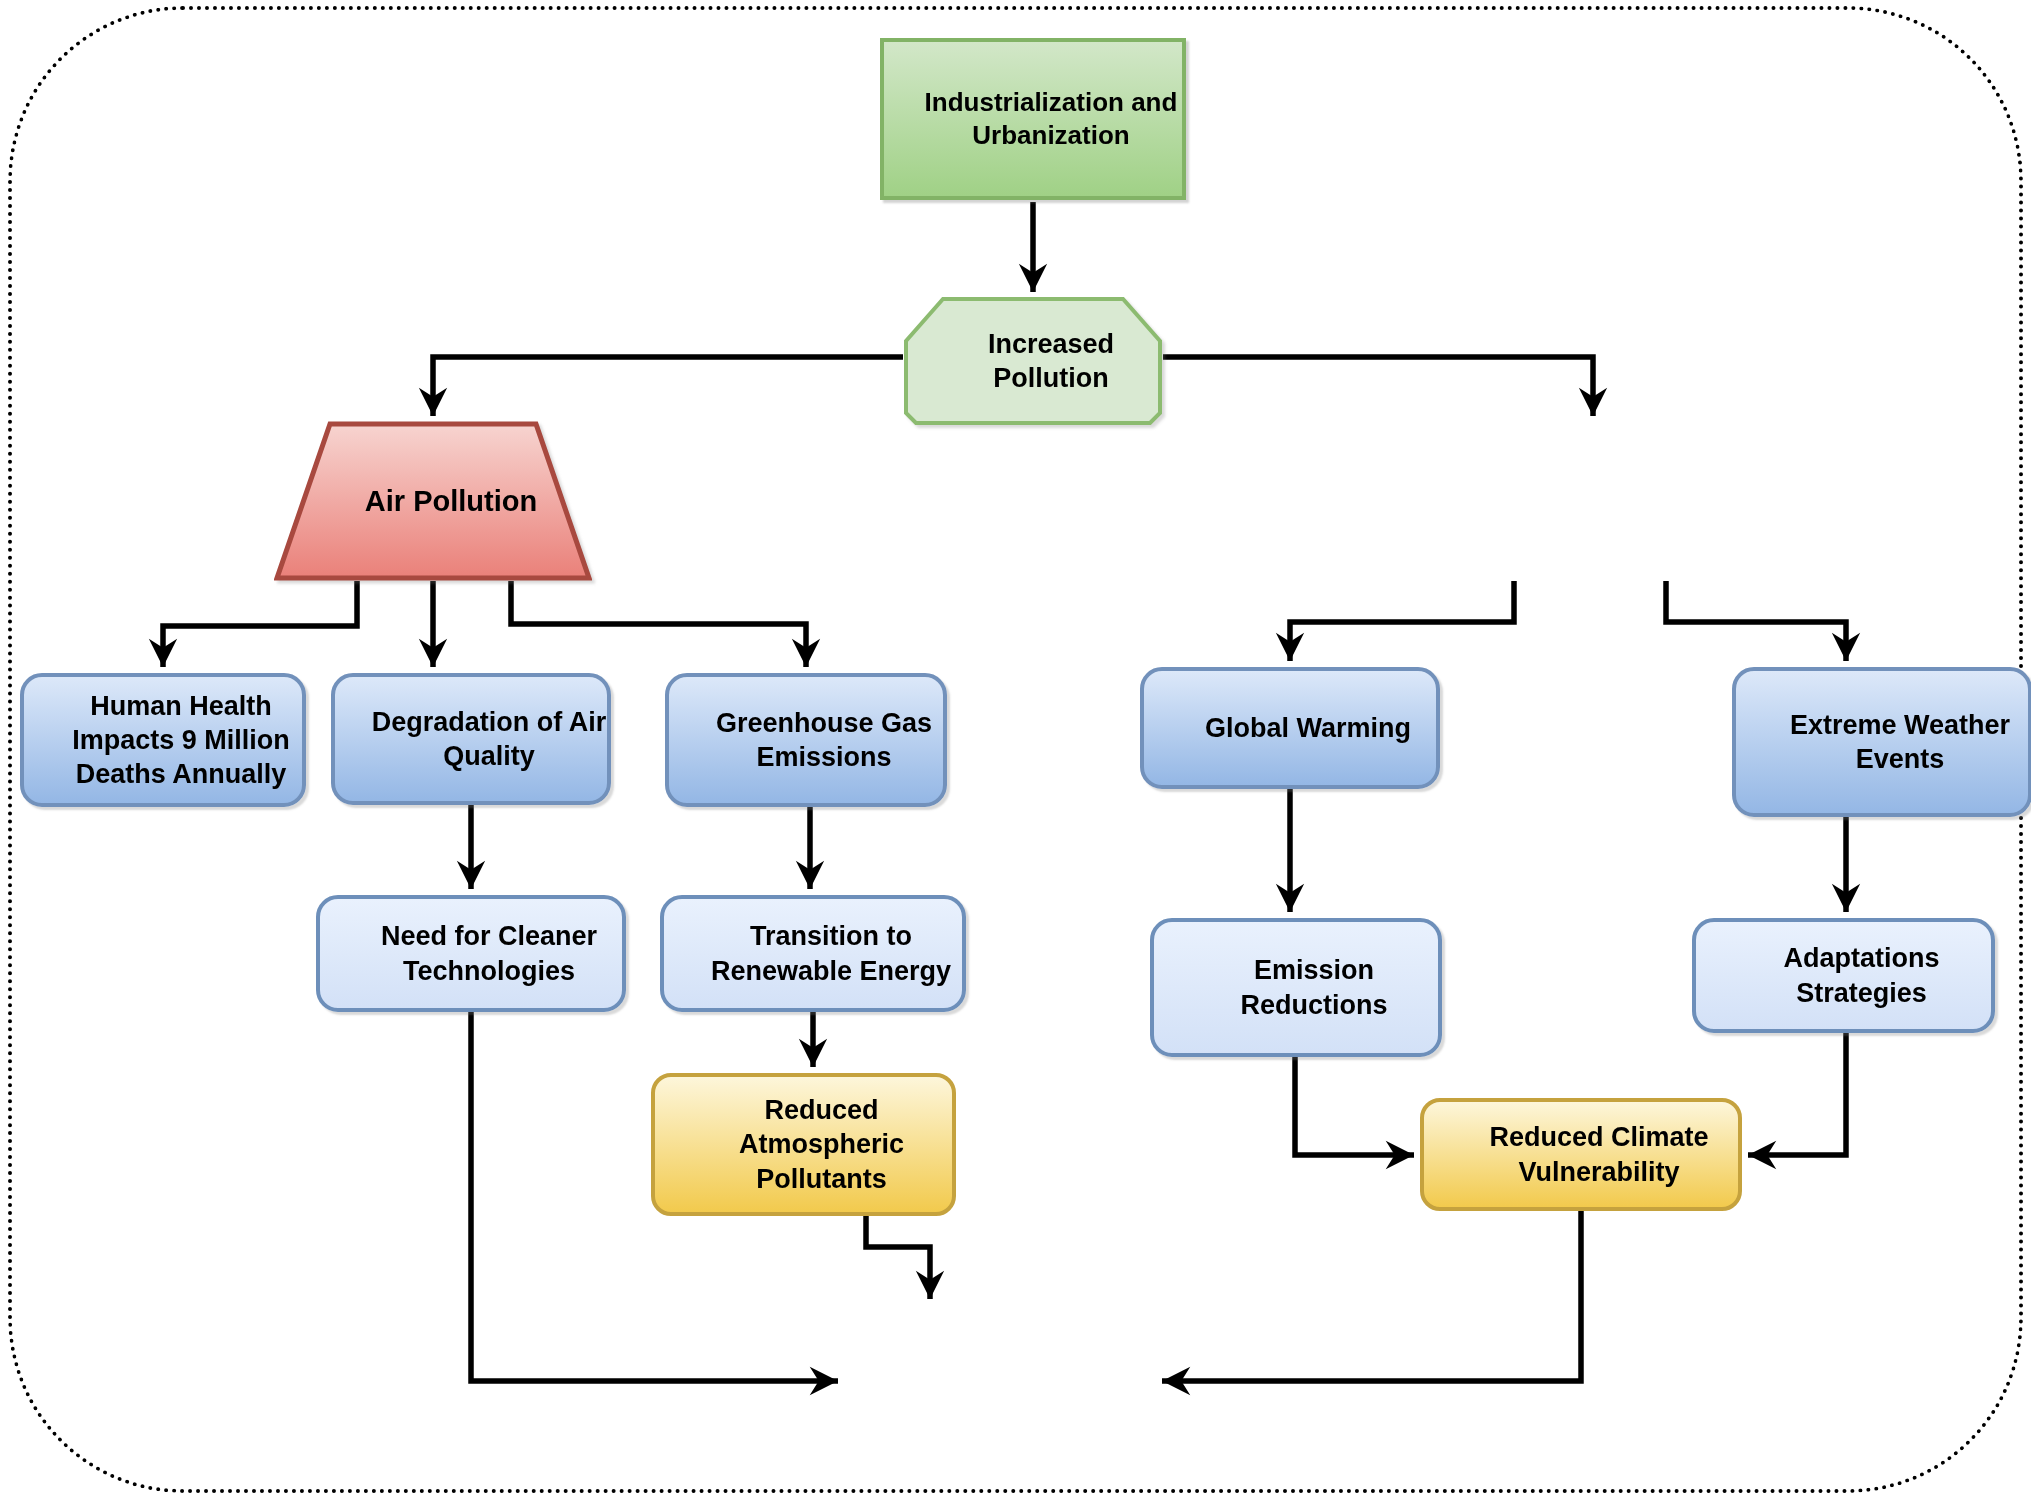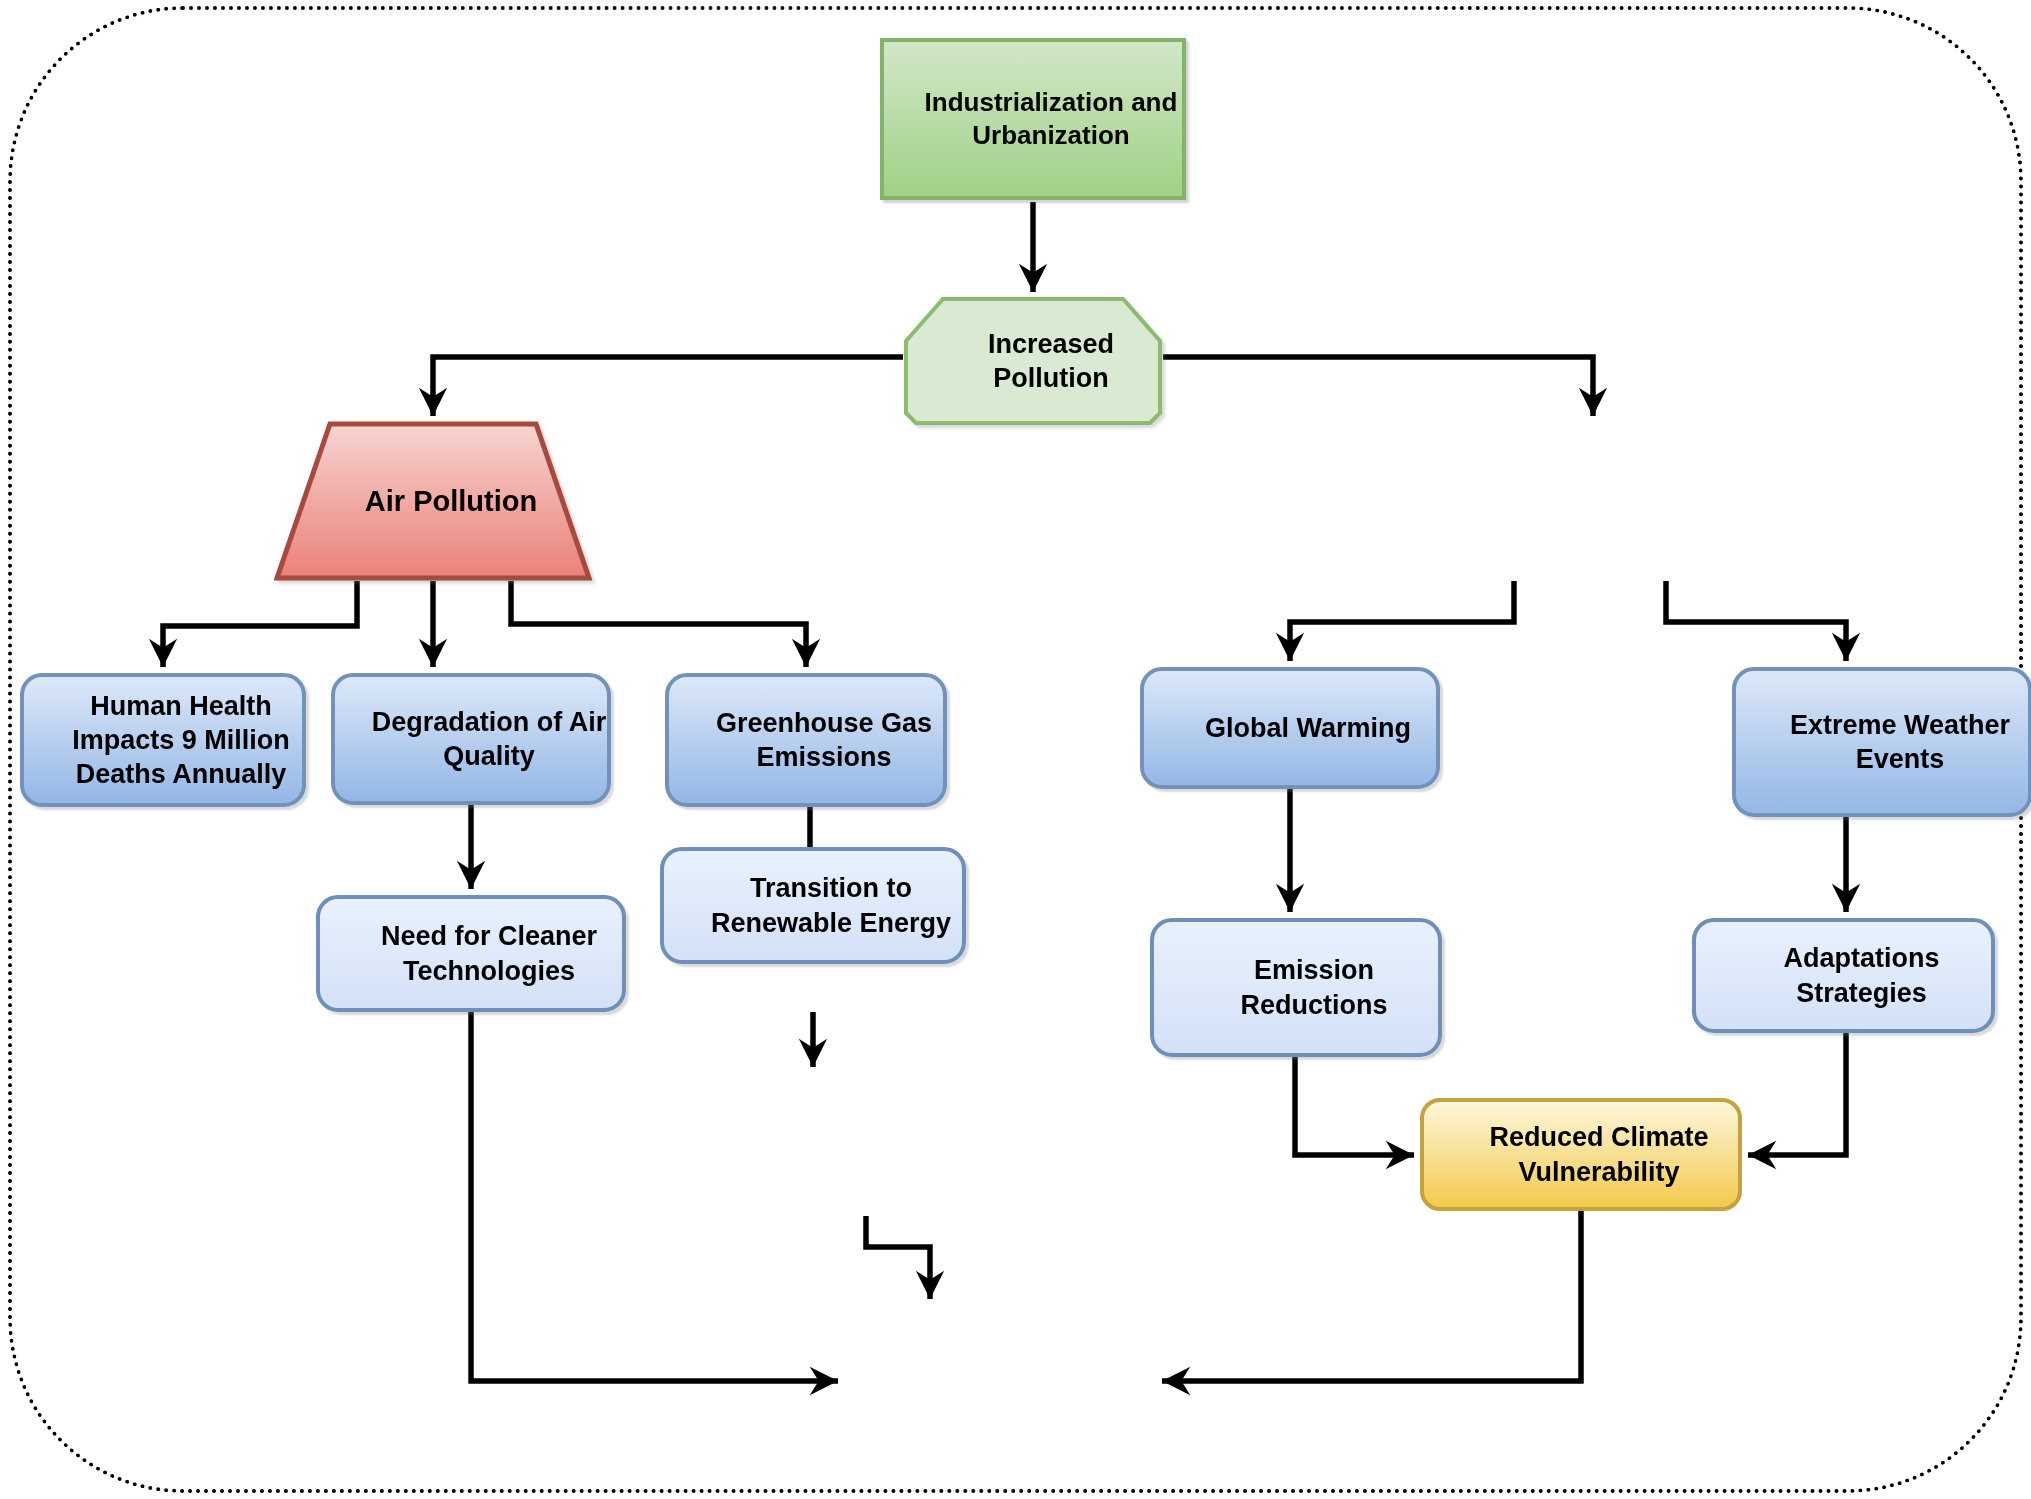--- a/index.html
+++ b/index.html
@@ -163,7 +163,7 @@
 Technologies</span>
   </div>
 
-  <div class="node round blue4" style="left:660px;top:847px;width:306px;height:117px">
+  <div class="node round blue4" style="left:660px;top:895px;width:306px;height:117px">
     <span class="lbl">Transition to
 Renewable Energy</span>
   </div>

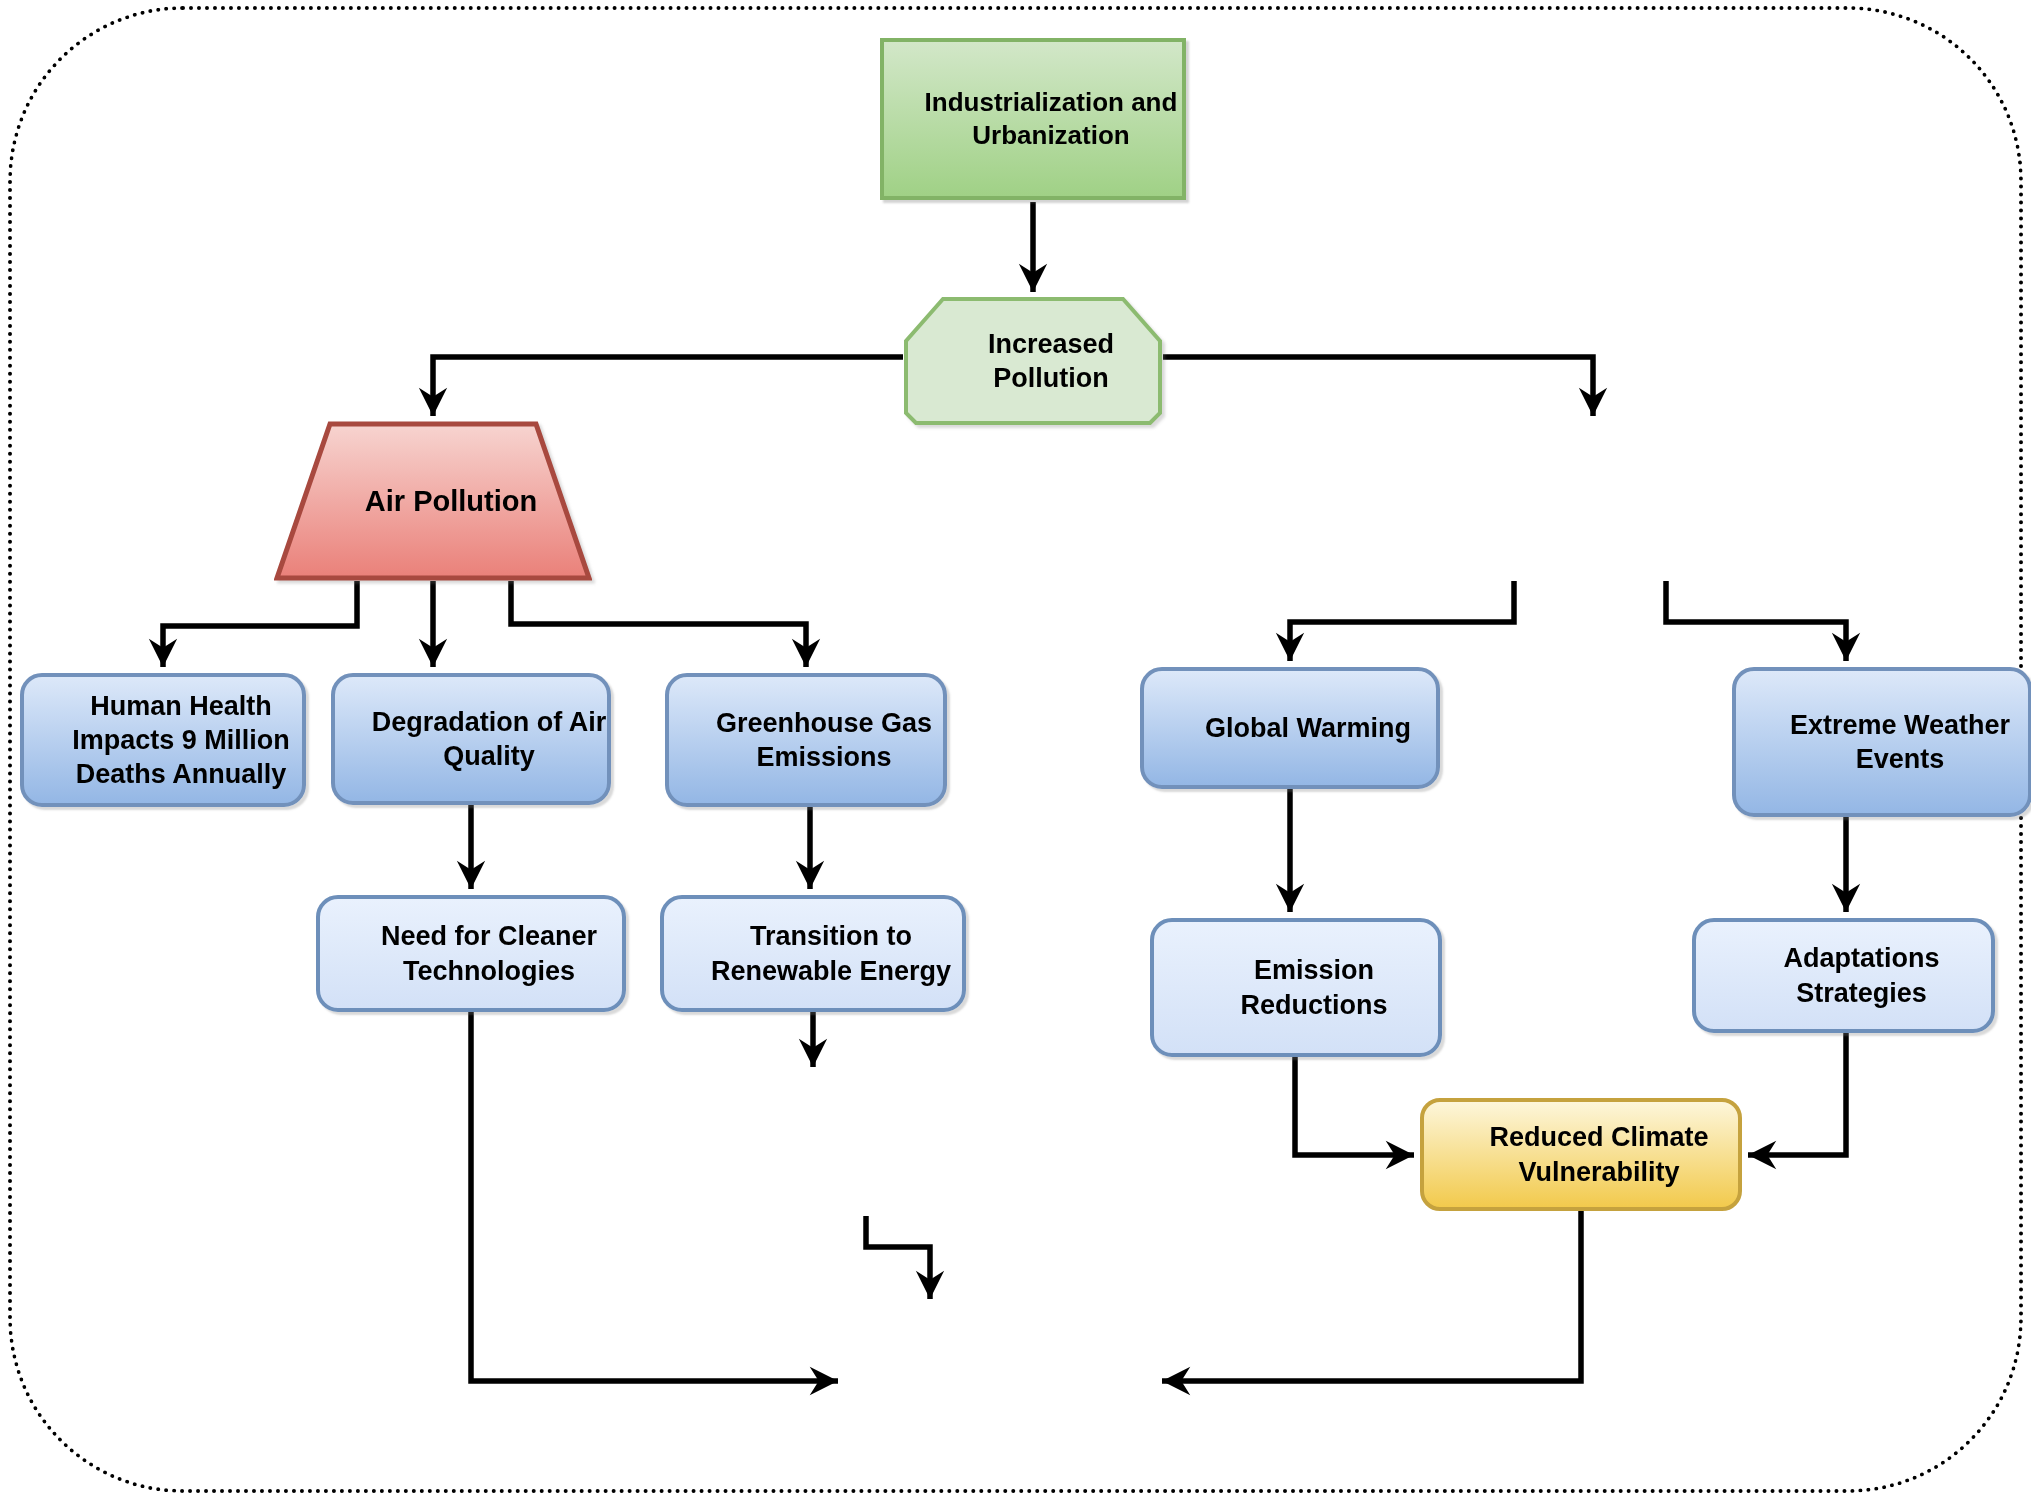--- a/index.html
+++ b/index.html
@@ -178,6 +178,11 @@
 Strategies</span>
   </div>
 
+  <div class="node yellow" style="left:651px;top:1073px;width:305px;height:143px">
+    <span class="lbl">Reduced
+Atmospheric
+Pollutants</span>
+  </div>
 
   <div class="node yellow" style="left:1420px;top:1098px;width:322px;height:113px">
     <span class="lbl">Reduced Climate

